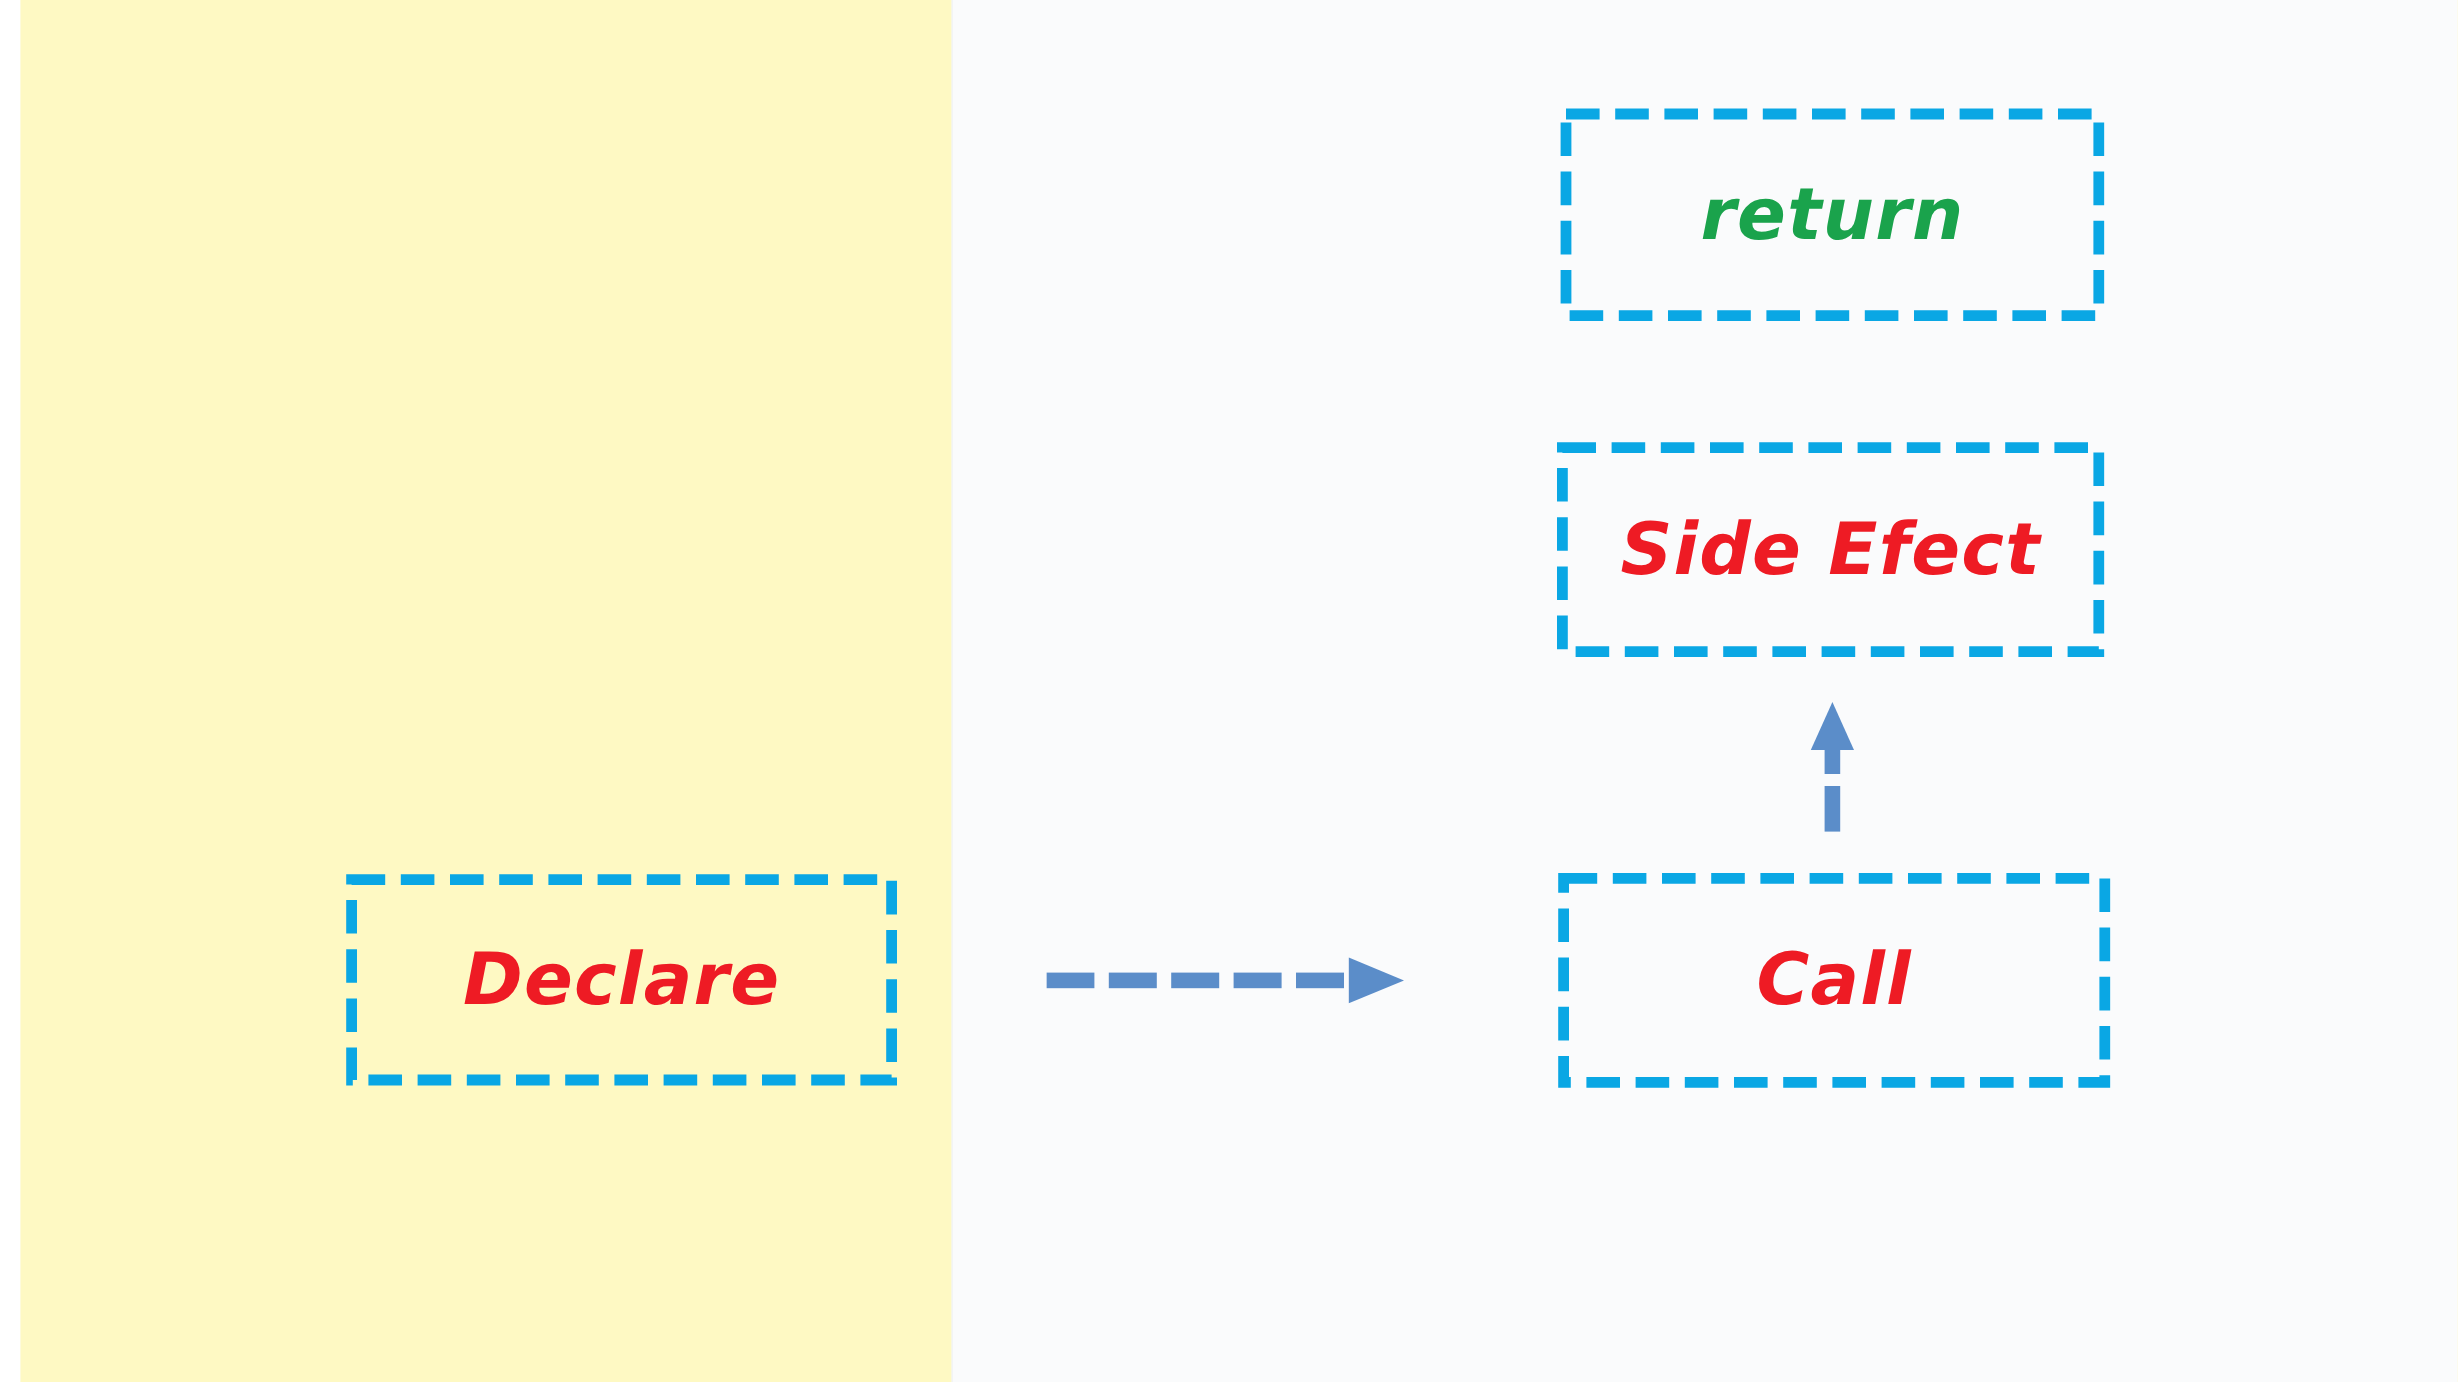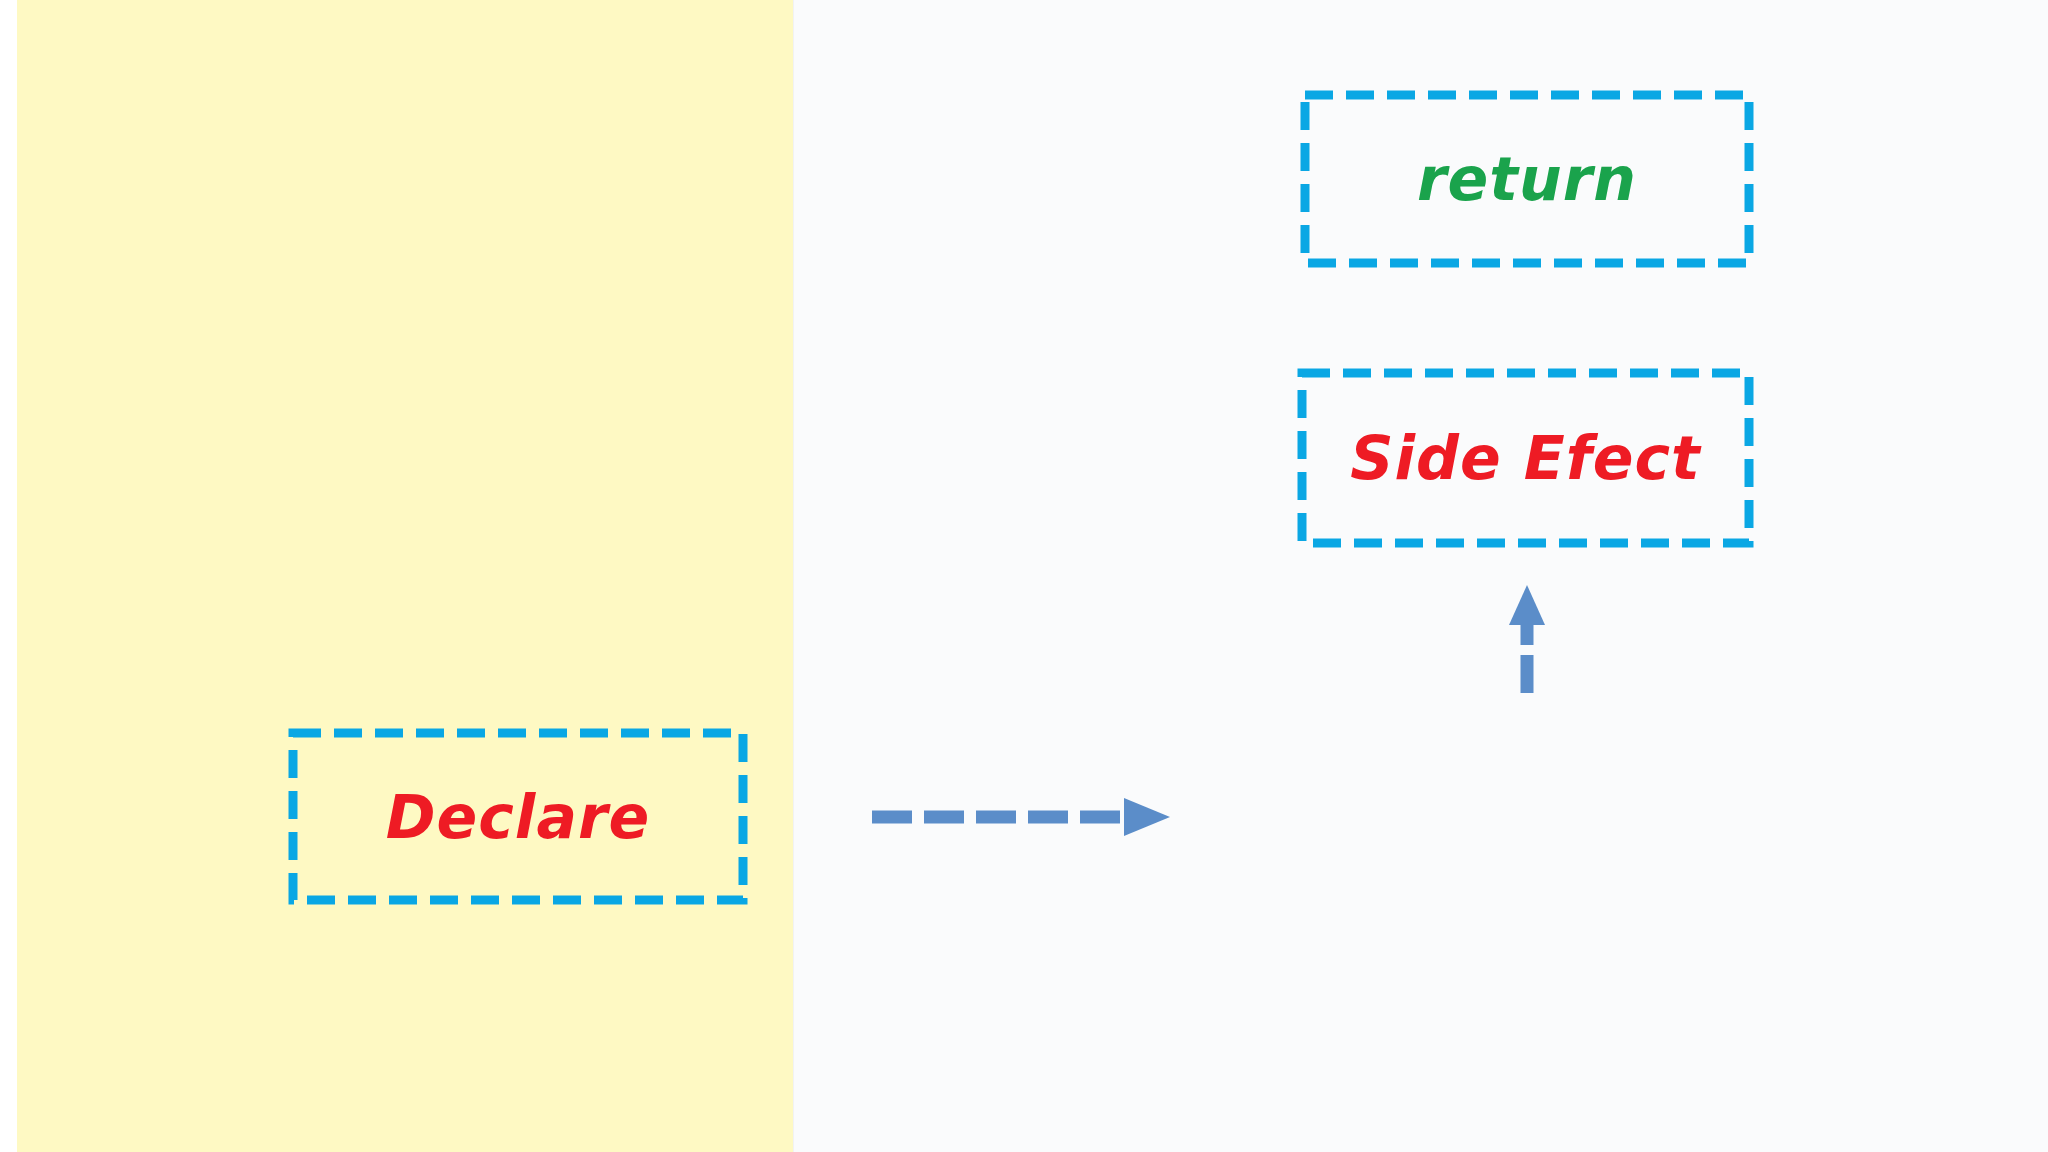--- a/index.html
+++ b/index.html
@@ -90,6 +90,12 @@
     <div class="label label-red">Side Efect</div>
   </div>
 
+  <div class="node" style="left:1281px; top:727px; width:461px; height:180px;">
+    <svg class="box-border" viewBox="0 0 461 180" preserveAspectRatio="none">
+      <rect x="5" y="5" width="451" height="170" fill="none" stroke="#0aa7e4" stroke-width="9" stroke-dasharray="28 13"></rect>
+    </svg>
+    <div class="label label-red">Call</div>
+  </div>
 
   <div class="connector" style="left:855px; top:795px; width:300px; height:44px;">
     <svg viewBox="0 0 300 44">

